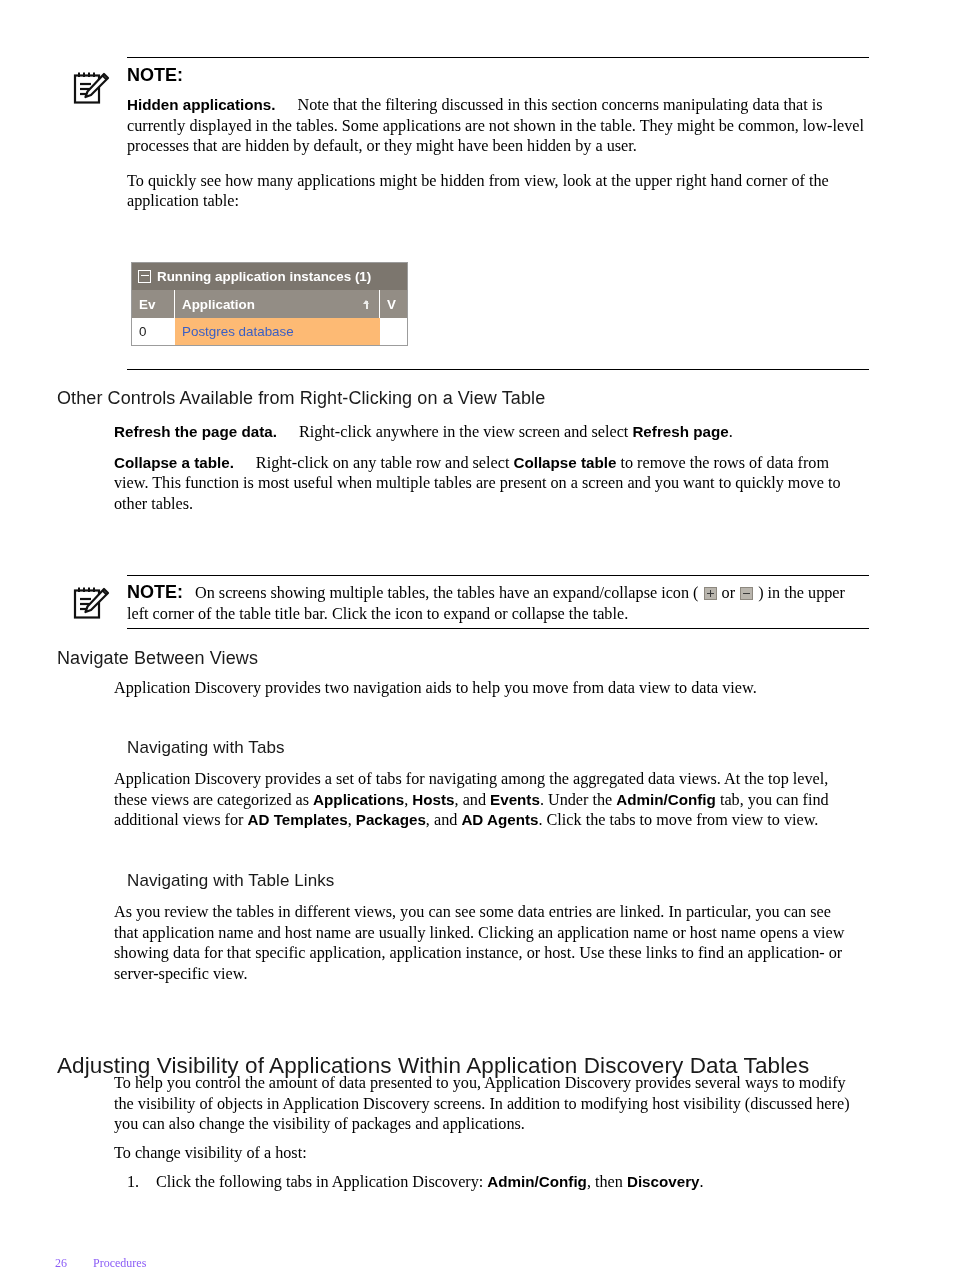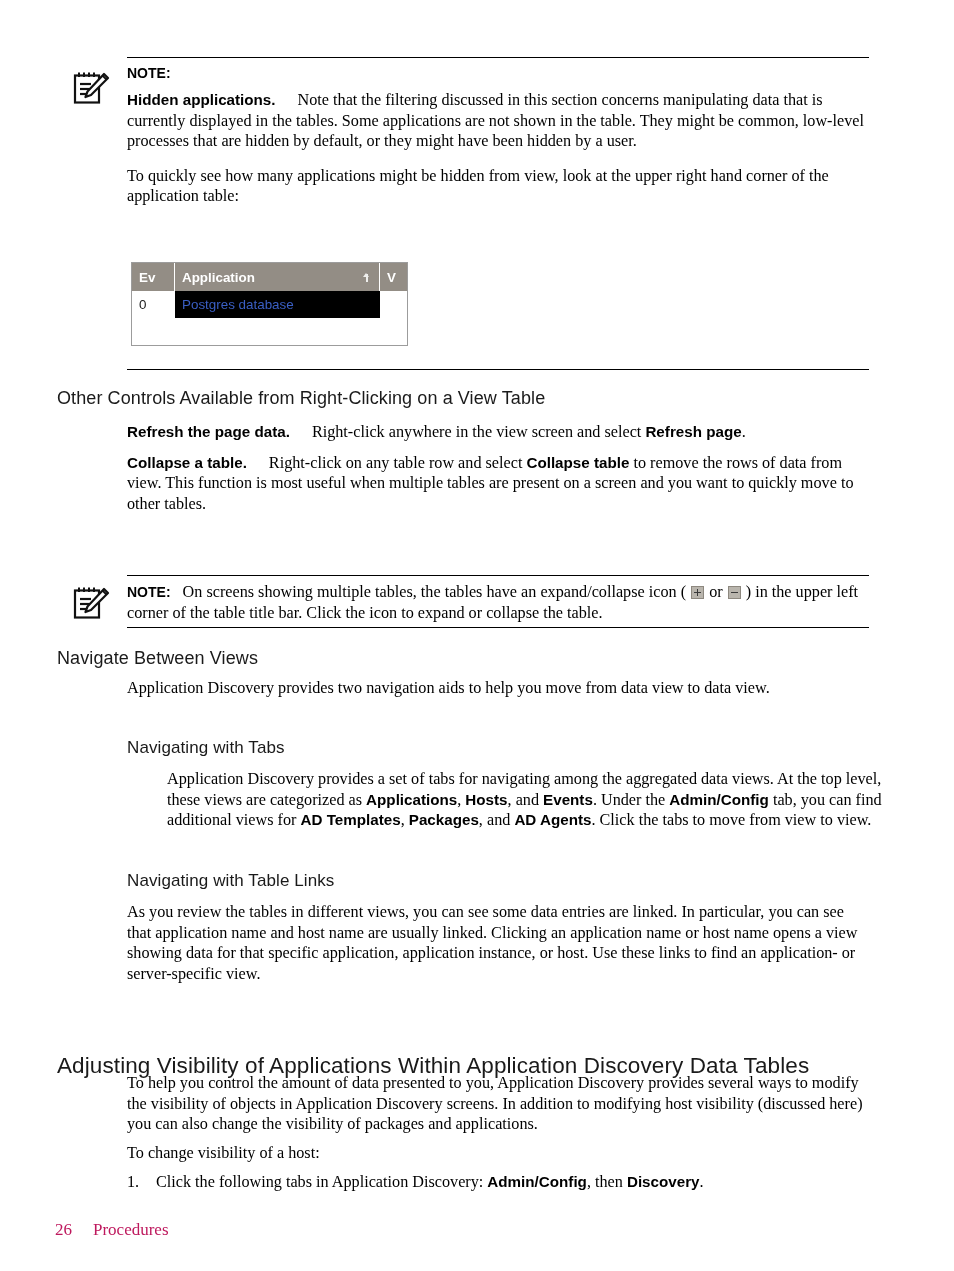--- a/index.html
+++ b/index.html
@@ -69,7 +69,7 @@
   .note-label {
     font-family: "Liberation Sans", sans-serif;
     font-weight: bold;
-    font-size: 14px;
+    font-size: 18px;
   }
 
   

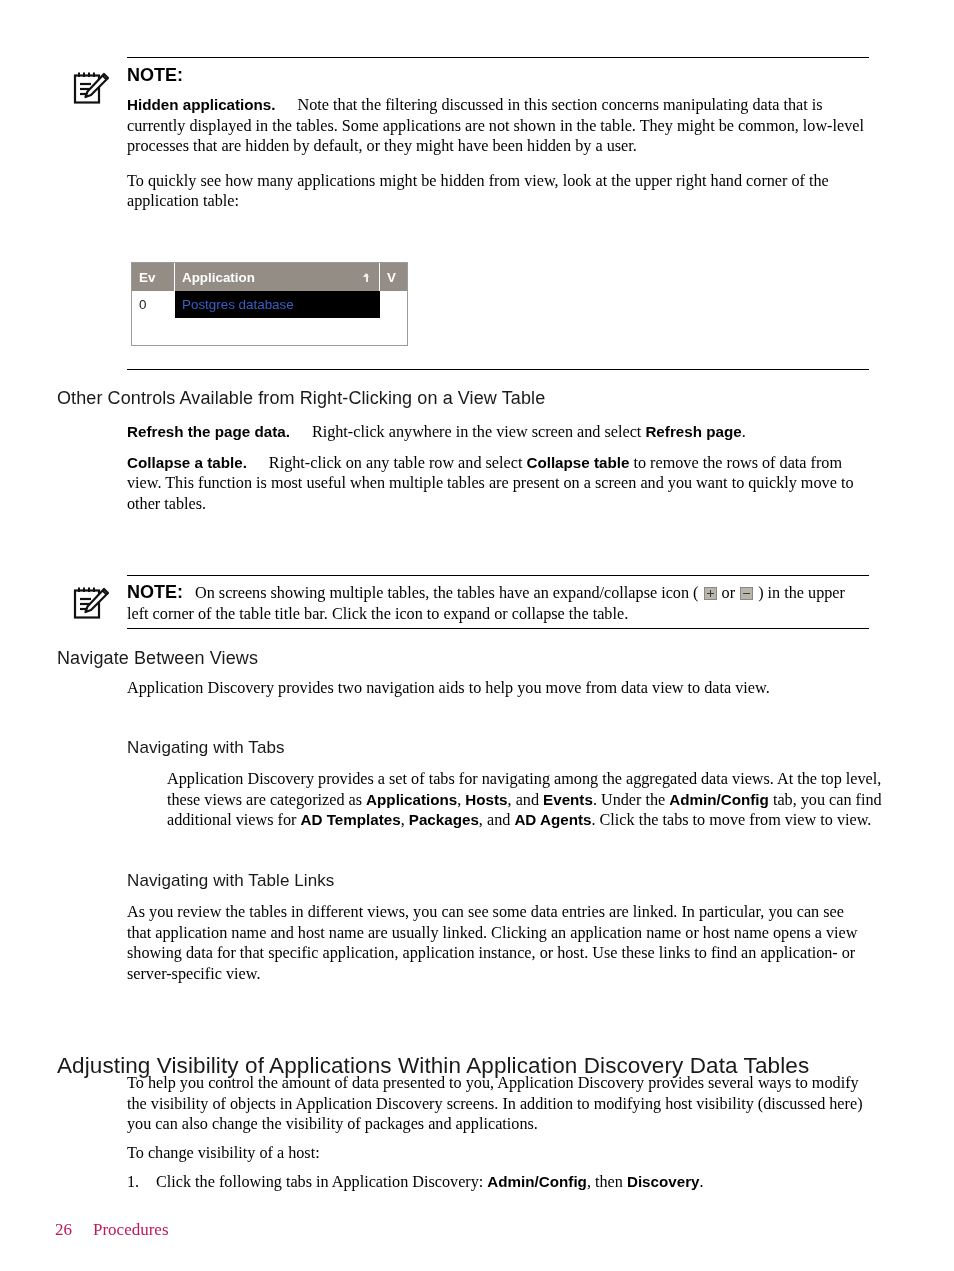--- a/index.html
+++ b/index.html
@@ -313,6 +313,10 @@
   <div class="shot">
 
     <div class="shot-frag frag-left">
+      <div class="tbl-title">
+        <span class="collapse-box"></span>
+        <span>Running application instances (1)</span>
+      </div>
       <div class="tbl-head">
         <div class="th" style="width:43px;">
           <span>Ev</span>

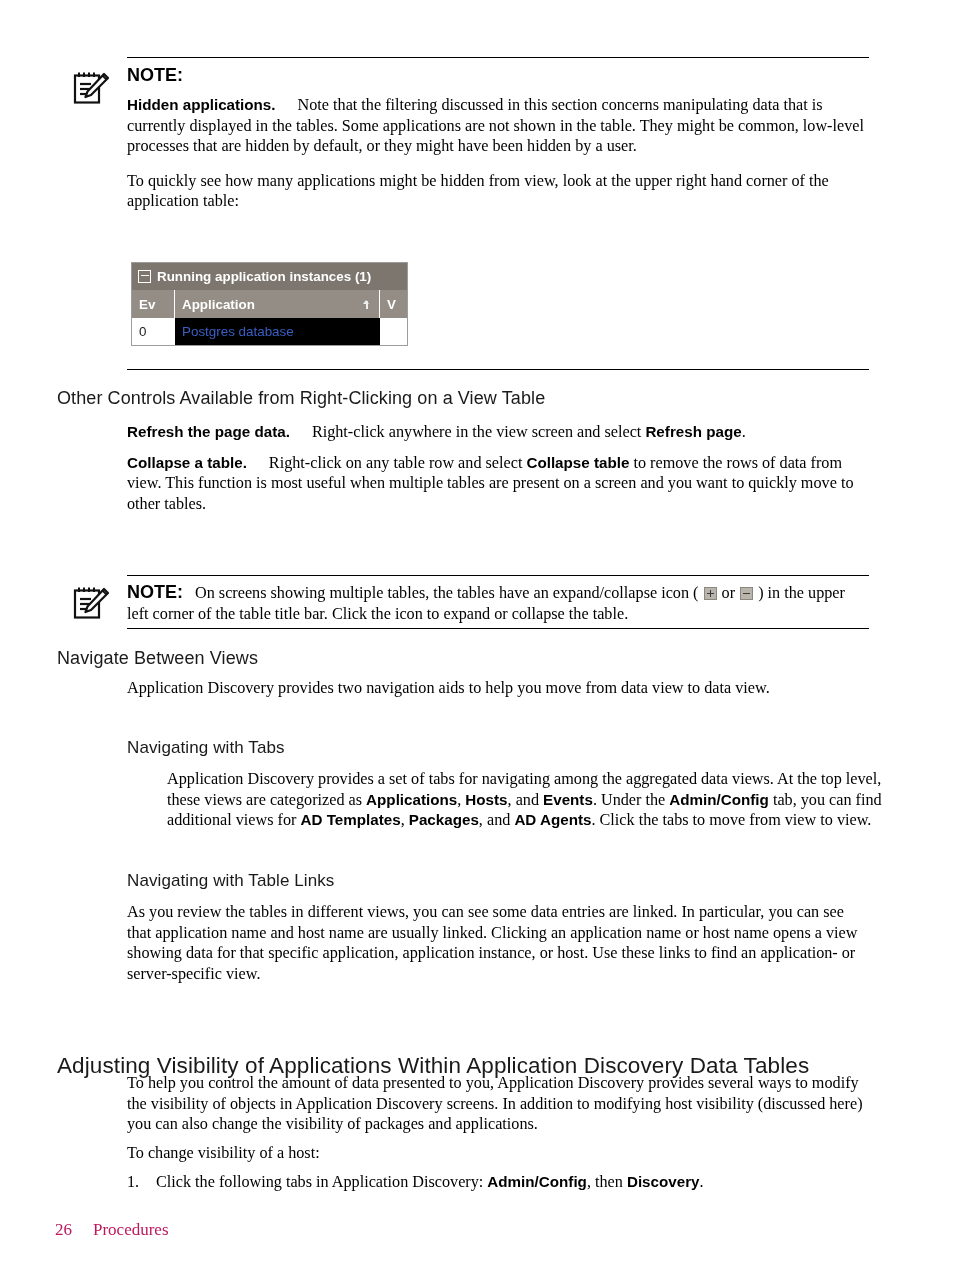--- a/index.html
+++ b/index.html
@@ -193,7 +193,7 @@
     box-sizing: border-box;
     white-space: nowrap;
   }
-  .td.shaded { background: #000000; }
+  .td.shaded { background: #fdba74; }
   .cell-link { color: #3a5fc4; }
   .cell-dark { color: #1b1b1b; }
 

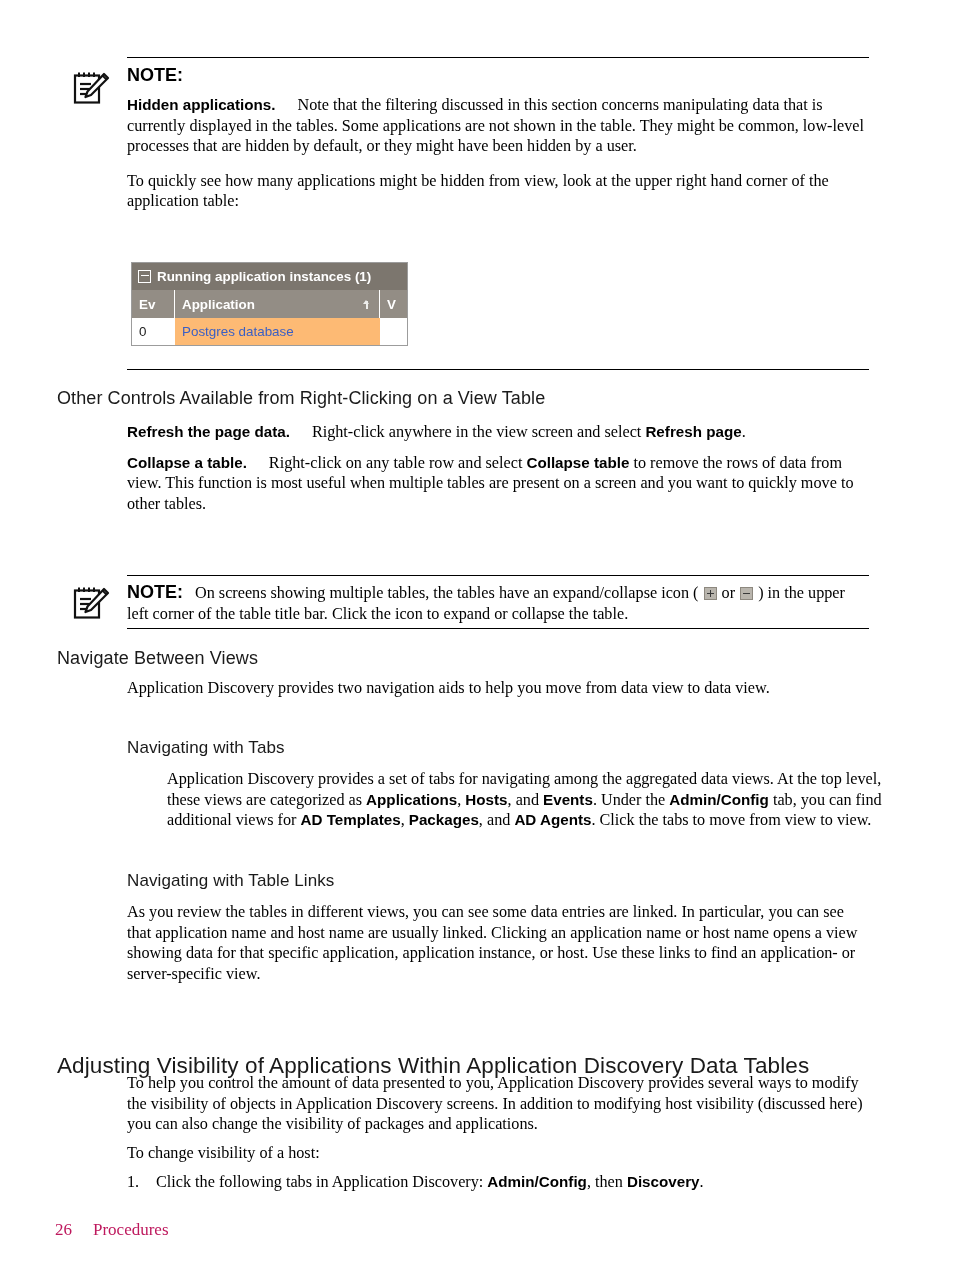--- a/index.html
+++ b/index.html
@@ -93,7 +93,7 @@
   
   .indent {
     position: absolute;
-    left: 127px;
+    left: 114px;
     width: 742px;
   }
 

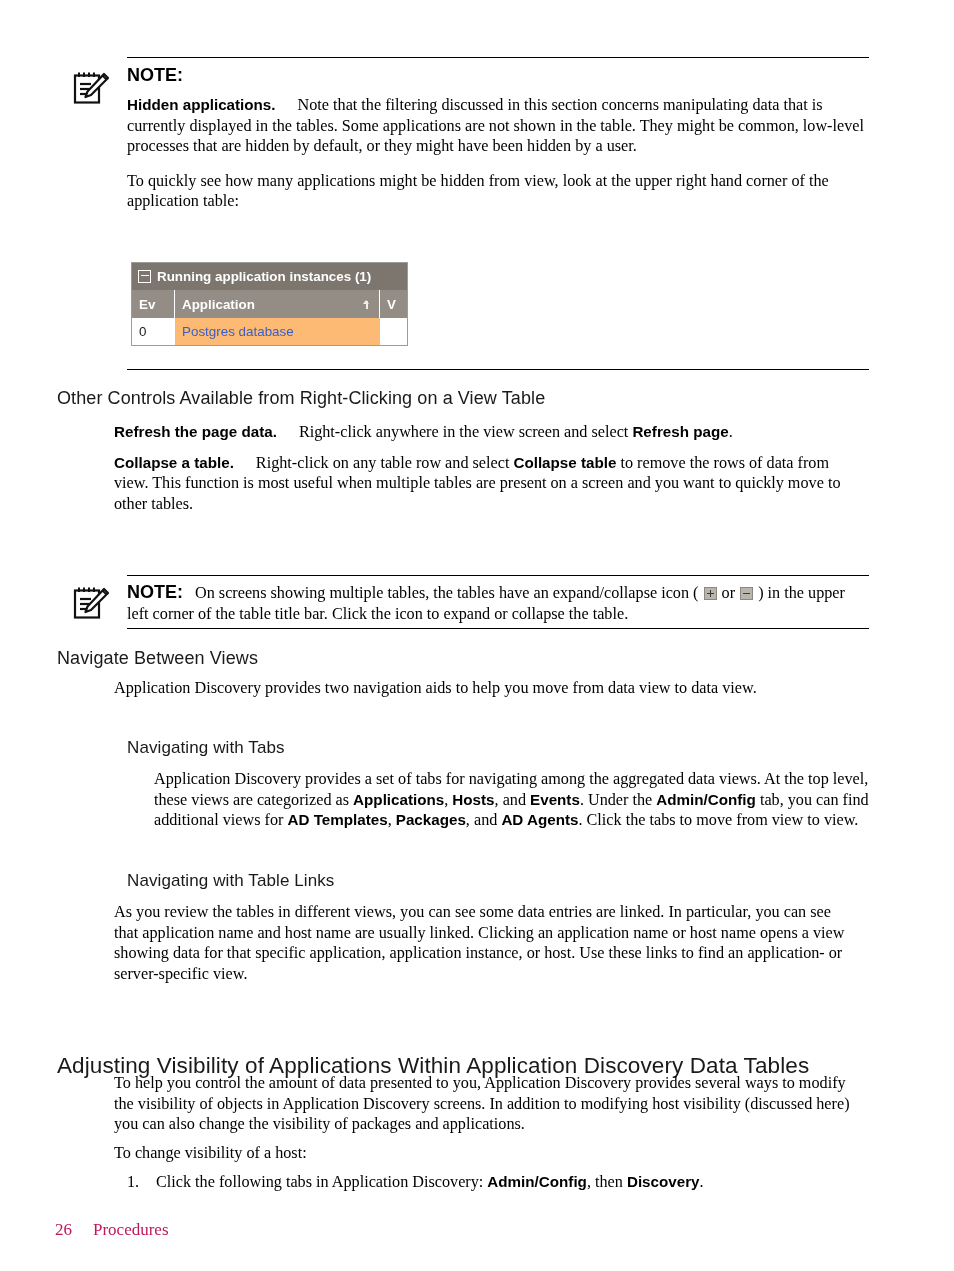--- a/index.html
+++ b/index.html
@@ -379,7 +379,7 @@
 
   <div class="h1-rule-title h-sub" style="left:127px;top:738px;">Navigating with Tabs</div>
 
-  <div class="indent" style="top:769px;margin-left:40px;">
+  <div class="indent" style="top:769px;">
     <div class="body-text"><span>Application Discovery provides a set of tabs for navigating among the aggregated data views. At the top level, these views are categorized as </span><span class="b-sans">Applications</span><span>, </span><span class="b-sans">Hosts</span><span>, and </span><span class="b-sans">Events</span><span>. Under the </span><span class="b-sans">Admin/Config</span><span> tab, you can find additional views for </span><span class="b-sans">AD Templates</span><span>, </span><span class="b-sans">Packages</span><span>, and </span><span class="b-sans">AD Agents</span><span>. Click the tabs to move from view to view.</span></div>
   </div>
 

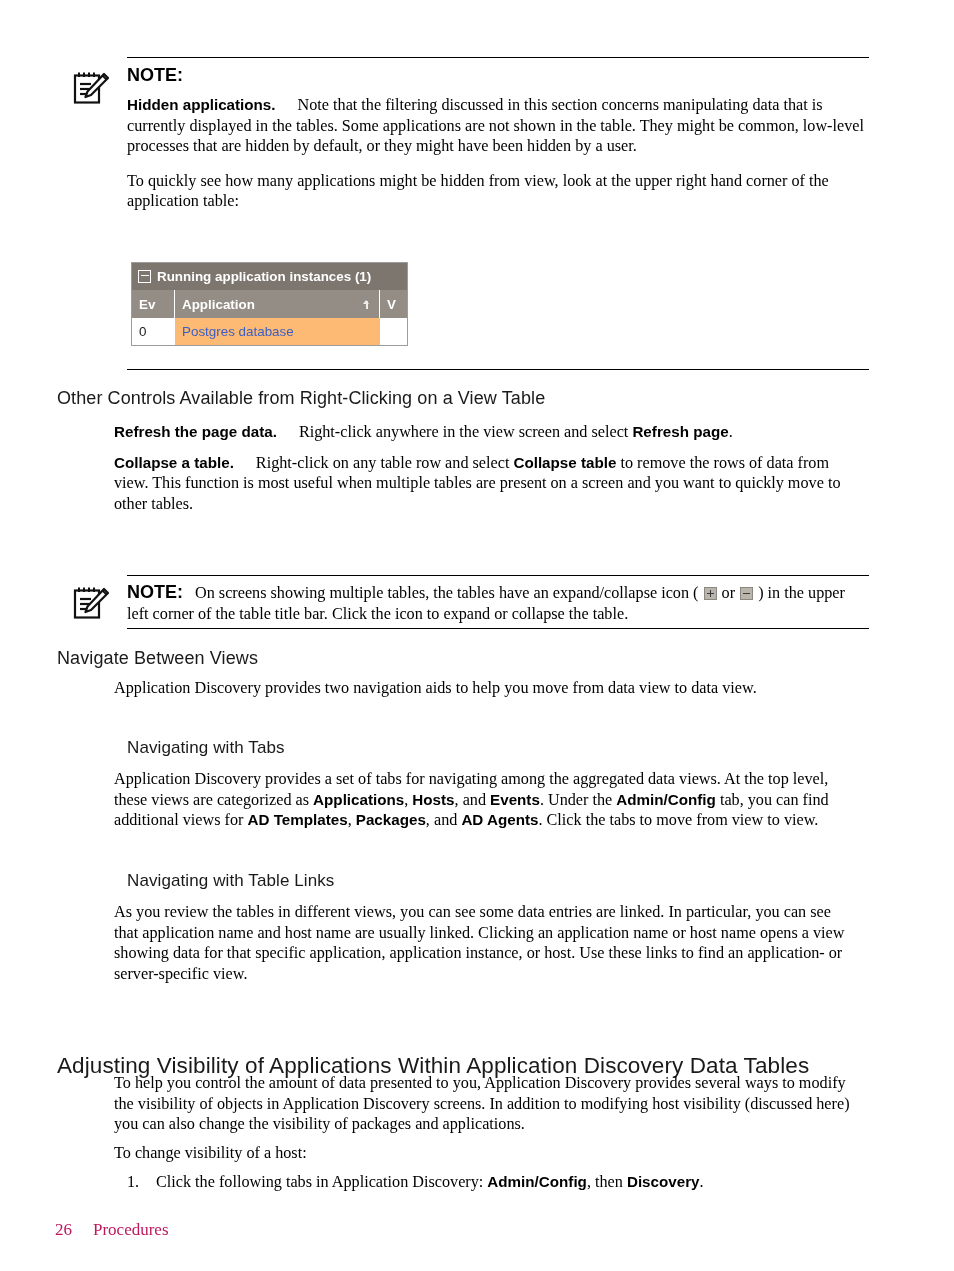--- a/index.html
+++ b/index.html
@@ -274,10 +274,10 @@
   .footer {
     position: absolute;
     left: 55px;
-    top: 1220px;
+    top: 1256px;
     font-family: "Liberation Serif", serif;
-    font-size: 17px;
-    color: #be185d;
+    font-size: 12px;
+    color: #8b5cf6;
     display: flex;
   }
   .footer .pg  { width: 38px; }

